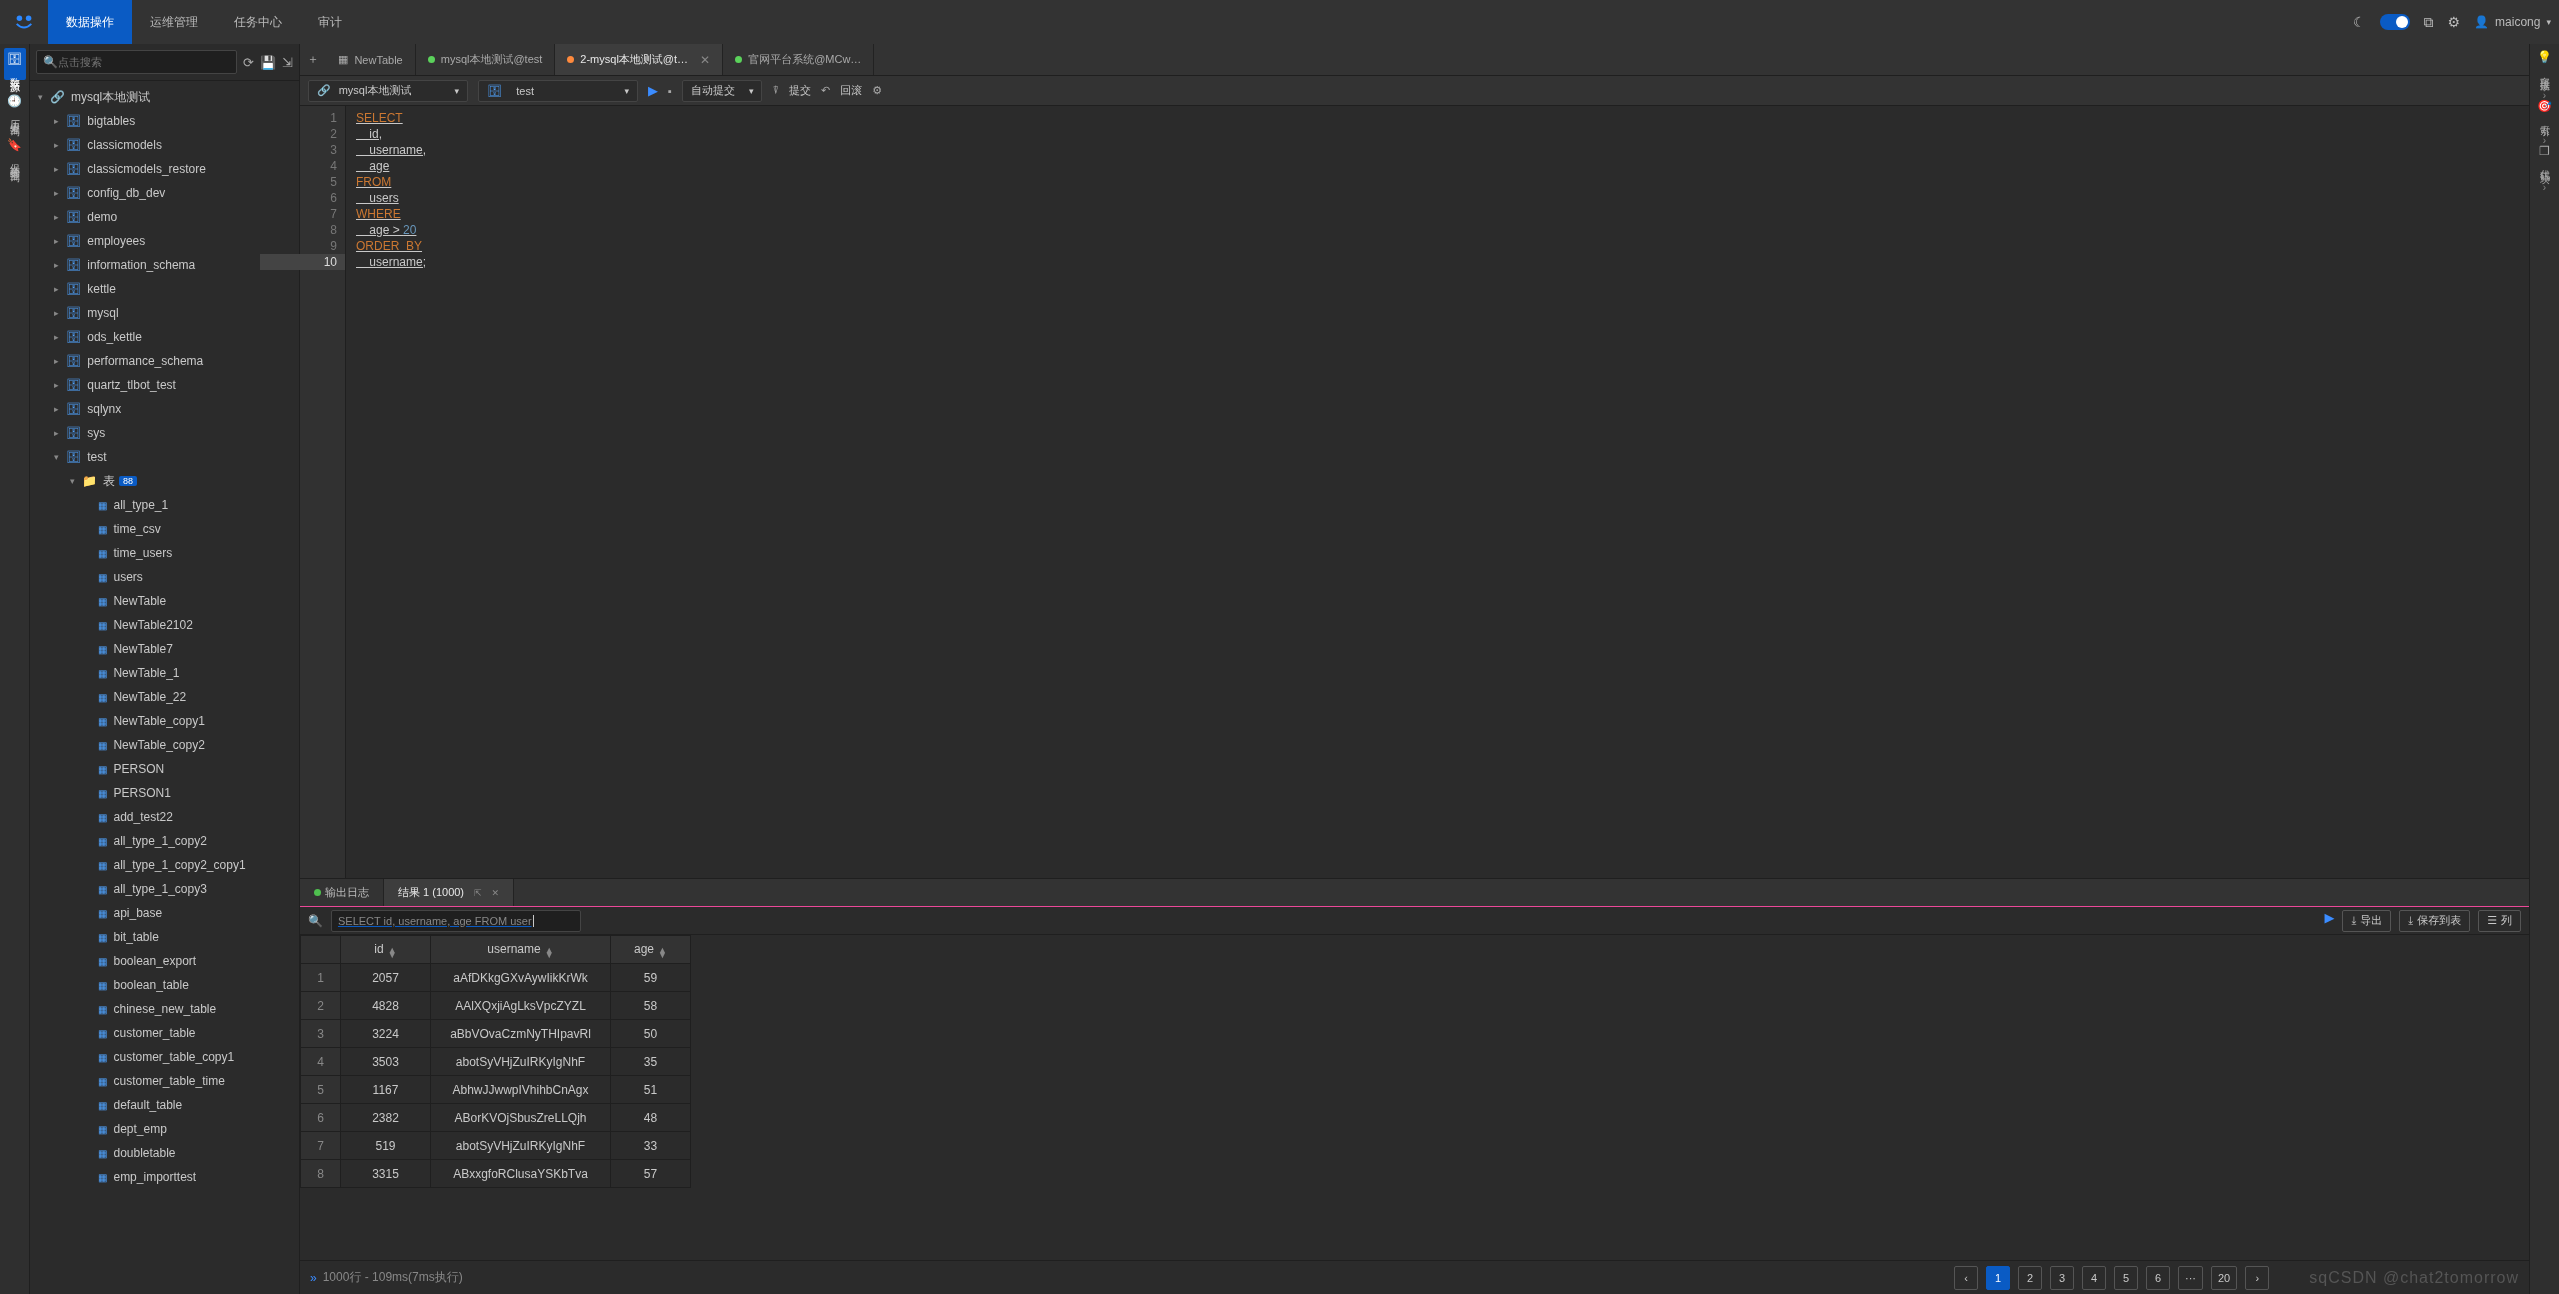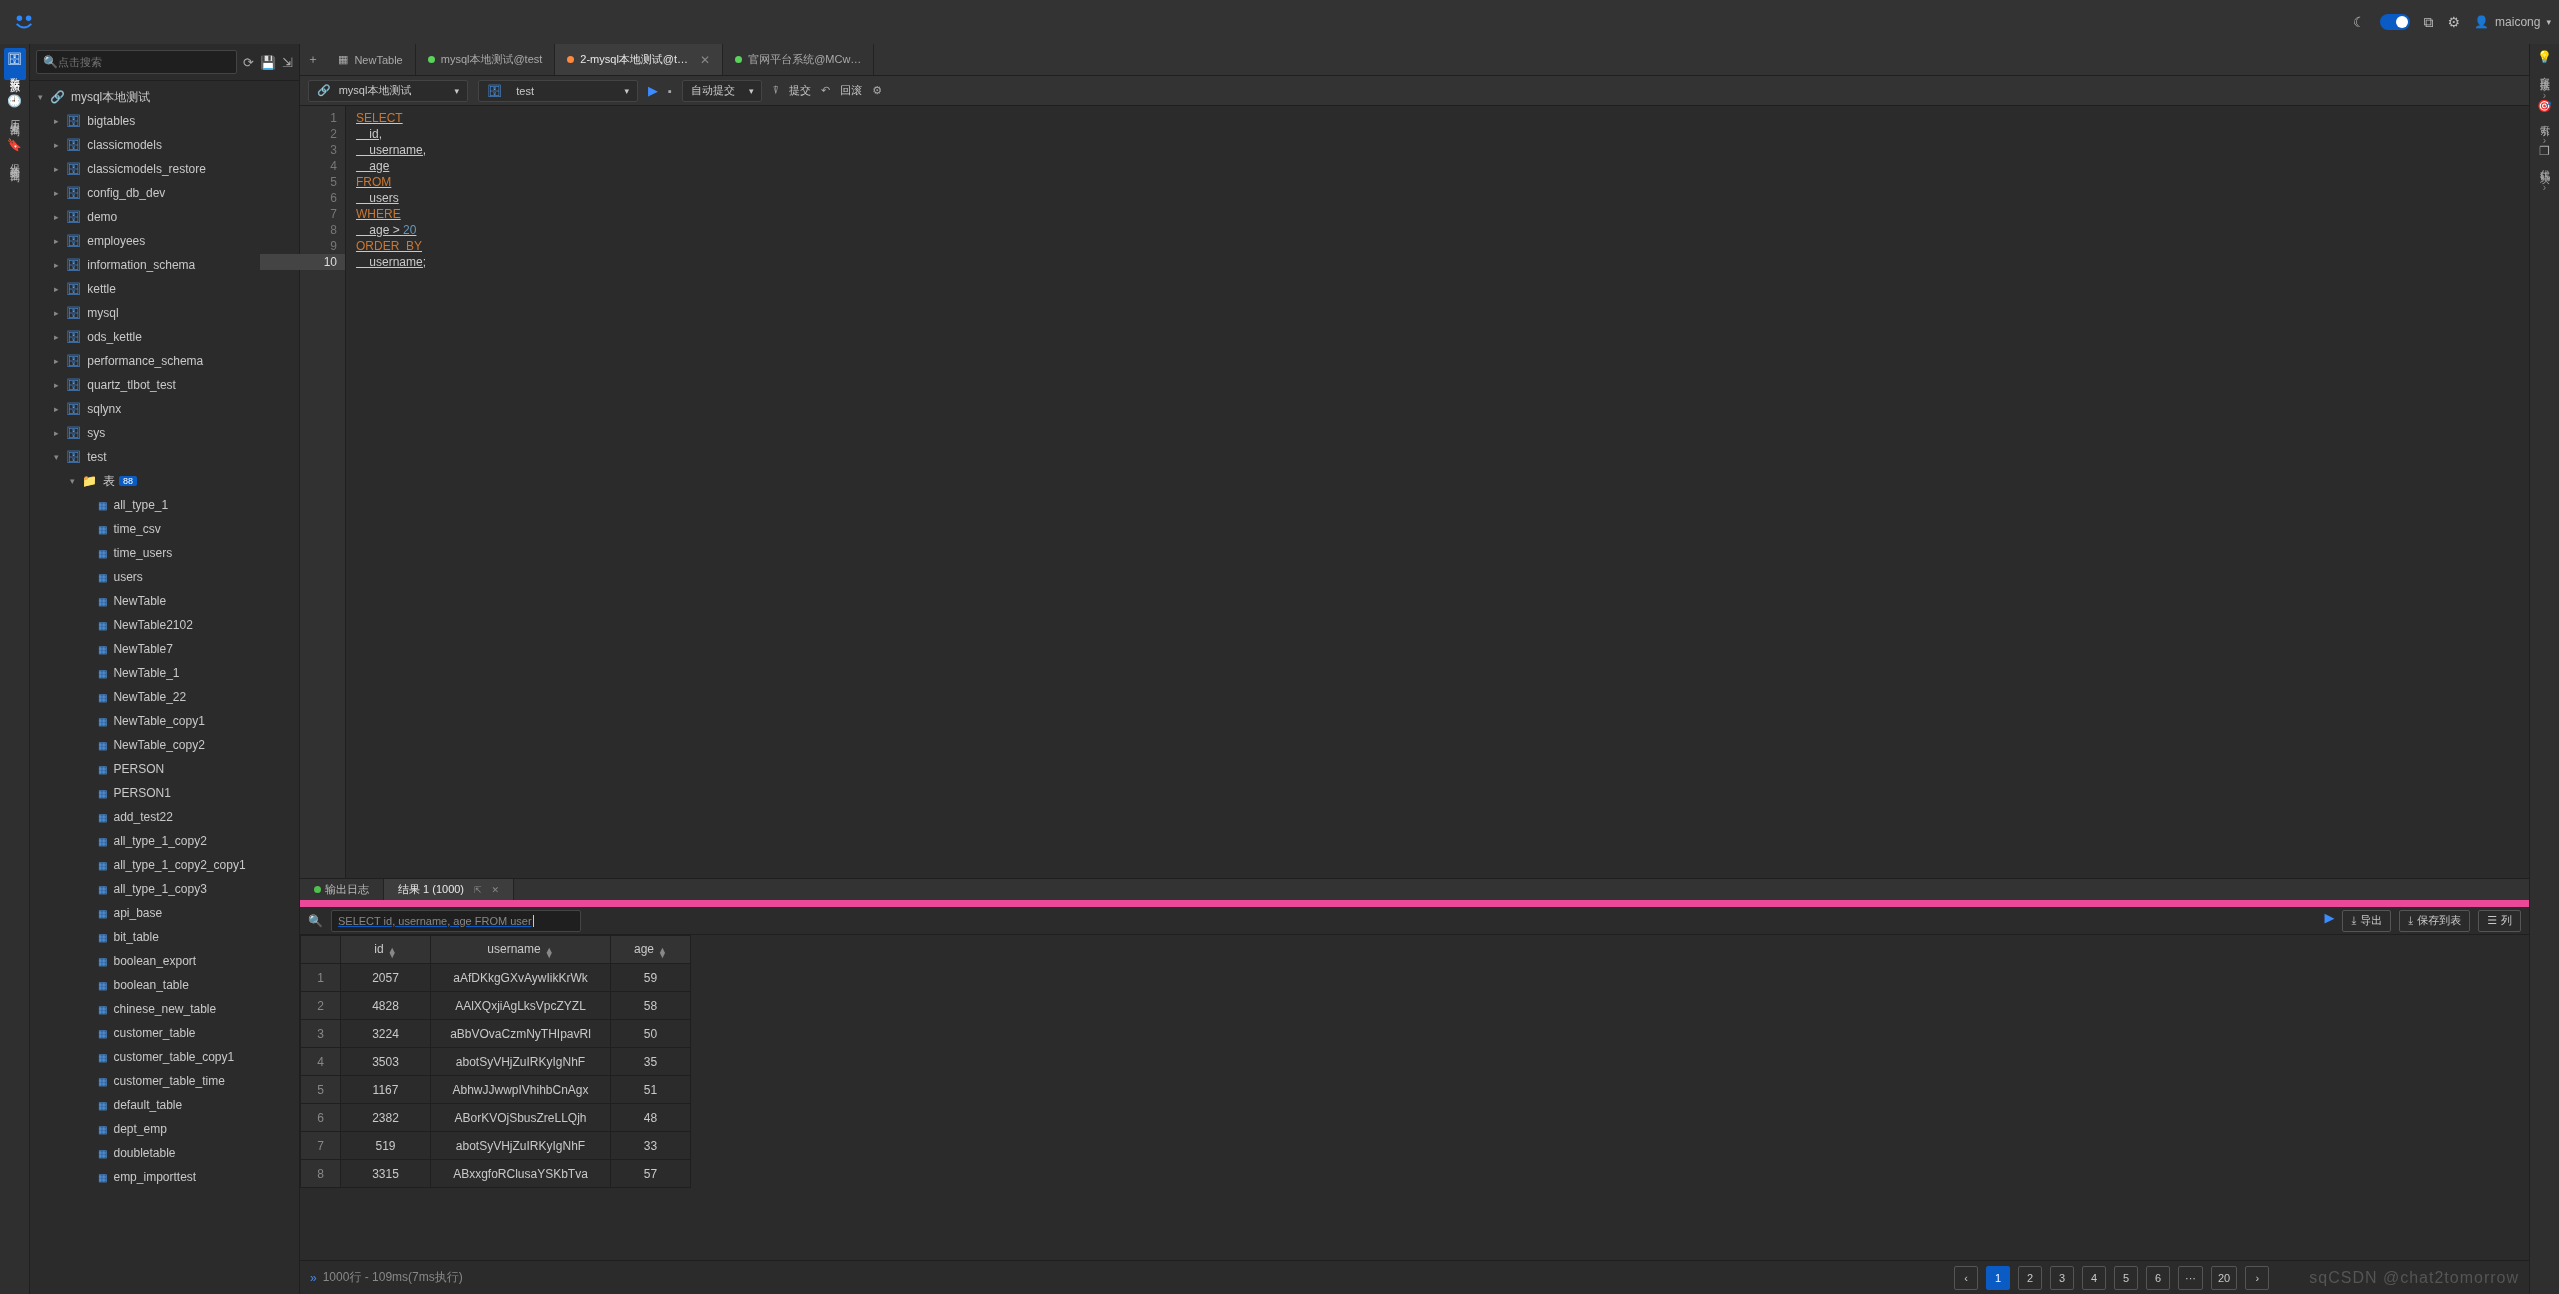--- a/index.html
+++ b/index.html
@@ -105,6 +105,12 @@
         <path d="M4 14 Q12 22 20 14" stroke="#2c88ff" stroke-width="2" fill="none"></path>
       </svg>
   </div>
+  <div class="top-tabs" id="top-tabs">
+      <div class="top-tab active">数据操作</div>
+      <div class="top-tab">运维管理</div>
+      <div class="top-tab">任务中心</div>
+      <div class="top-tab">审计</div>
+    </div>
   <div class="top-right">
     <span class="ico">☾</span>
     <div class="toggle"></div>

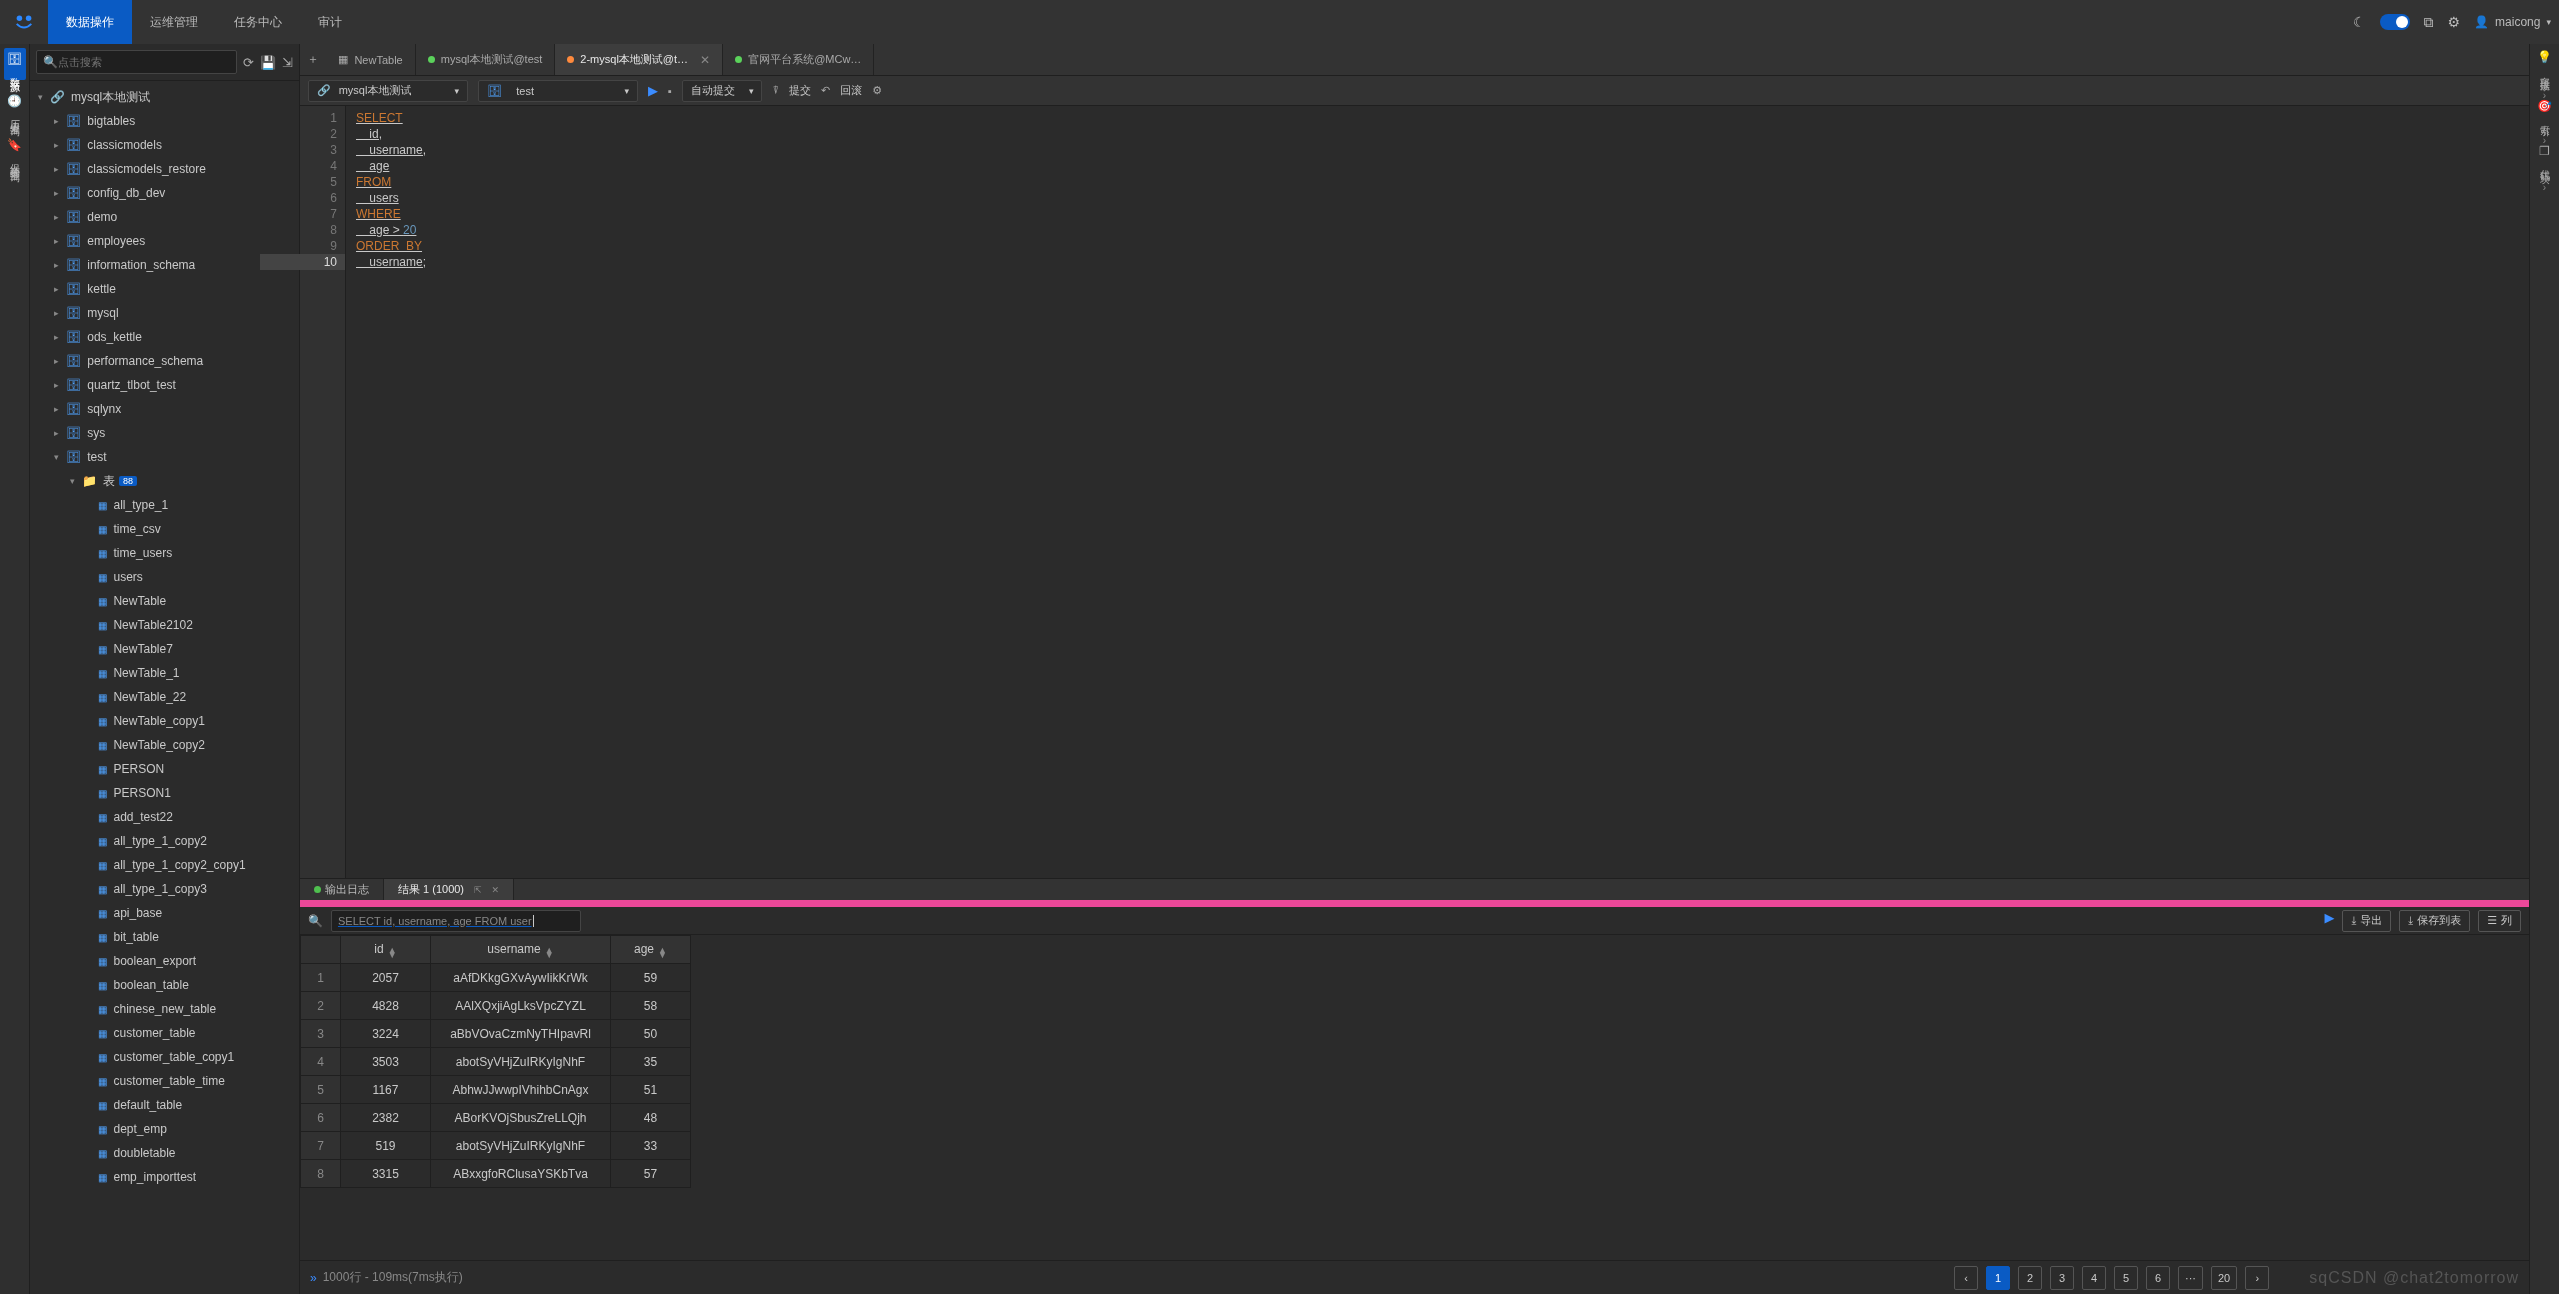--- a/index.html
+++ b/index.html
@@ -66,7 +66,7 @@
 
 
 .results { display:flex; flex-direction:column; border-top:1px solid #1f1f1f; background:#2b2b2b; flex:1; }
-.res-tabs { height:28px; display:flex; align-items:stretch; background:#333333; border-bottom:7px solid #ec4899; }
+.res-tabs { height:28px; display:flex; align-items:stretch; background:#333333; border-bottom:1px solid #ec4899; }
 .res-tab { display:flex; align-items:center; gap:4px; padding:0 14px; color:#bbb; cursor:pointer; border-right:1px solid #222; font-size:11px; }
 .res-tab .st-dot { width:7px; height:7px; border-radius:50%; background:#4fc04f; display:inline-block; }
 .res-tab.active { background:#3d3d3d; color:#e8e8e8; }

